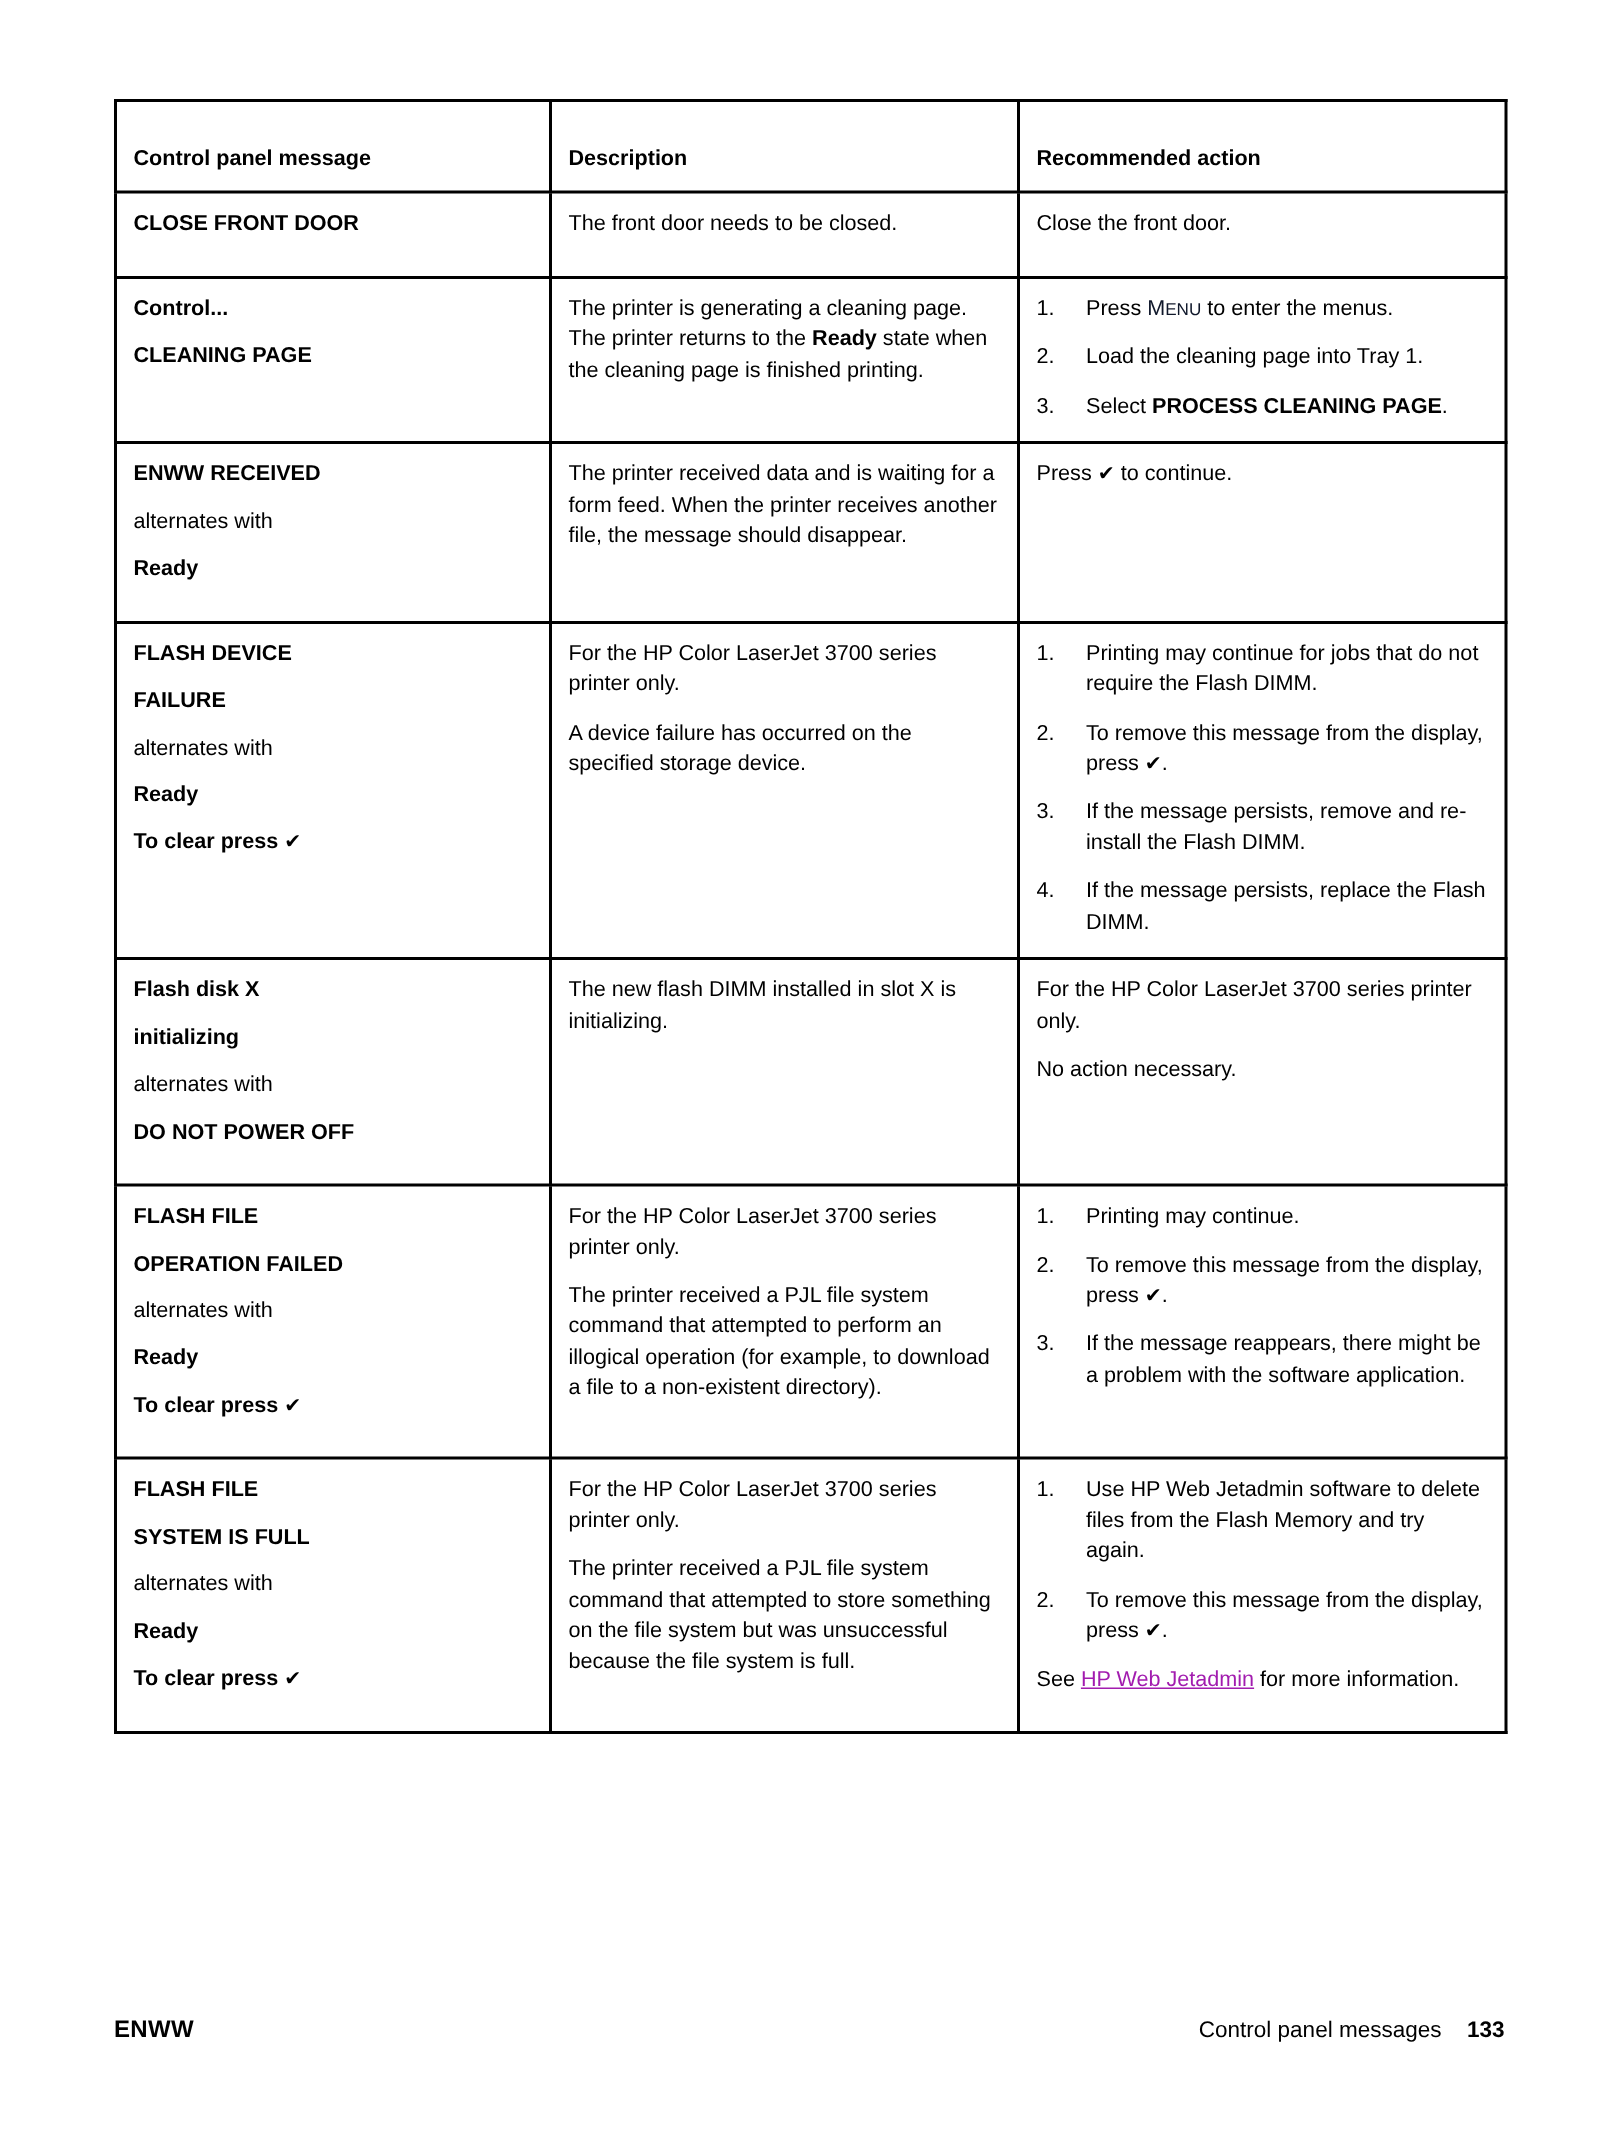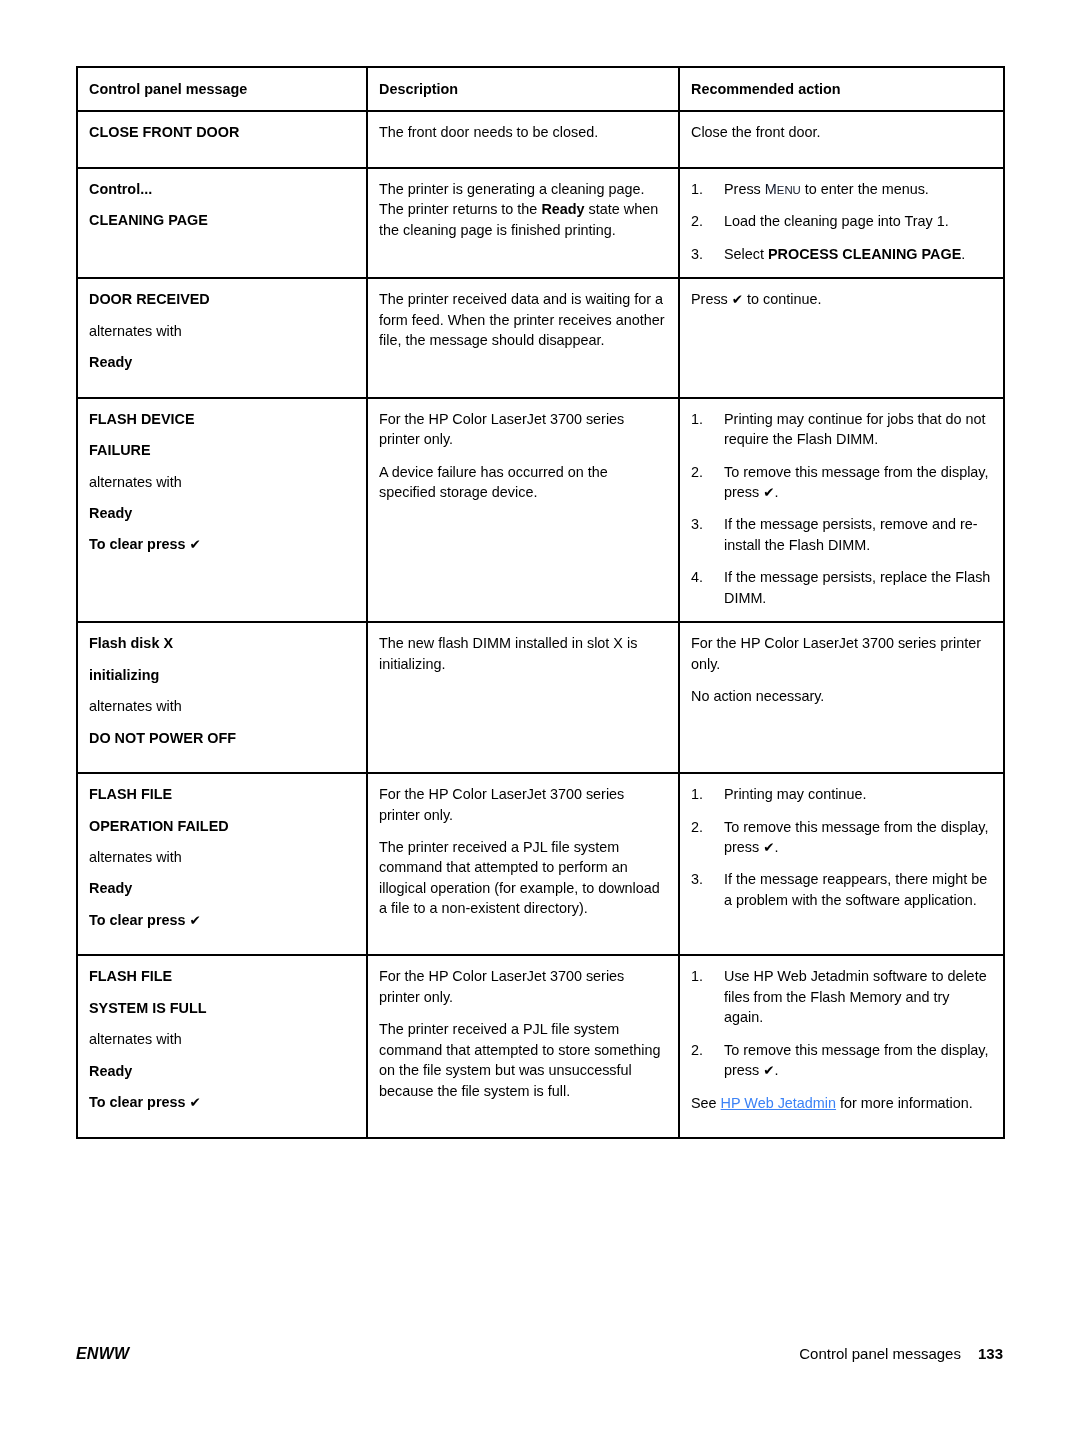--- a/index.html
+++ b/index.html
@@ -48,7 +48,7 @@
   }
   .msg-table thead th {
     font-weight: bold;
-    padding-top: 11px;
+    padding-top: 28px;
     padding-bottom: 11px;
   }
 

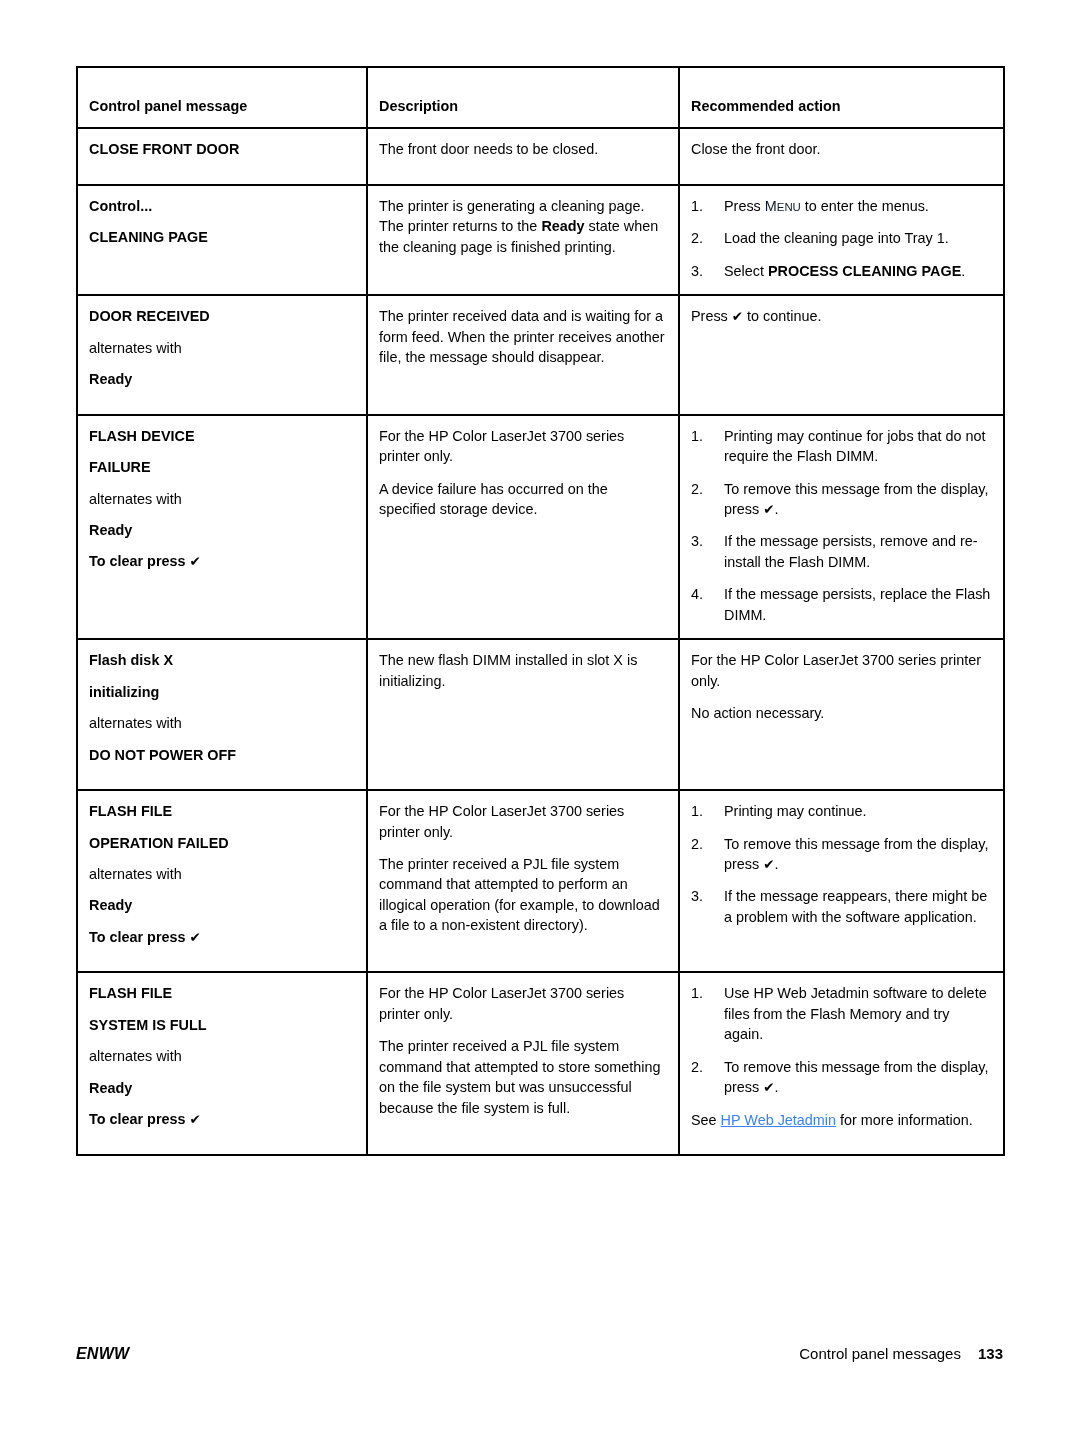--- a/index.html
+++ b/index.html
@@ -179,7 +179,7 @@
         </tr>
         <tr>
           <td>
-            <div class="p tight b">DOOR RECEIVED</div>
+            <div class="p tight b">ENWW RECEIVED</div>
             <div class="p tight n">alternates with</div>
             <div class="p tight b">Ready</div>
           </td>

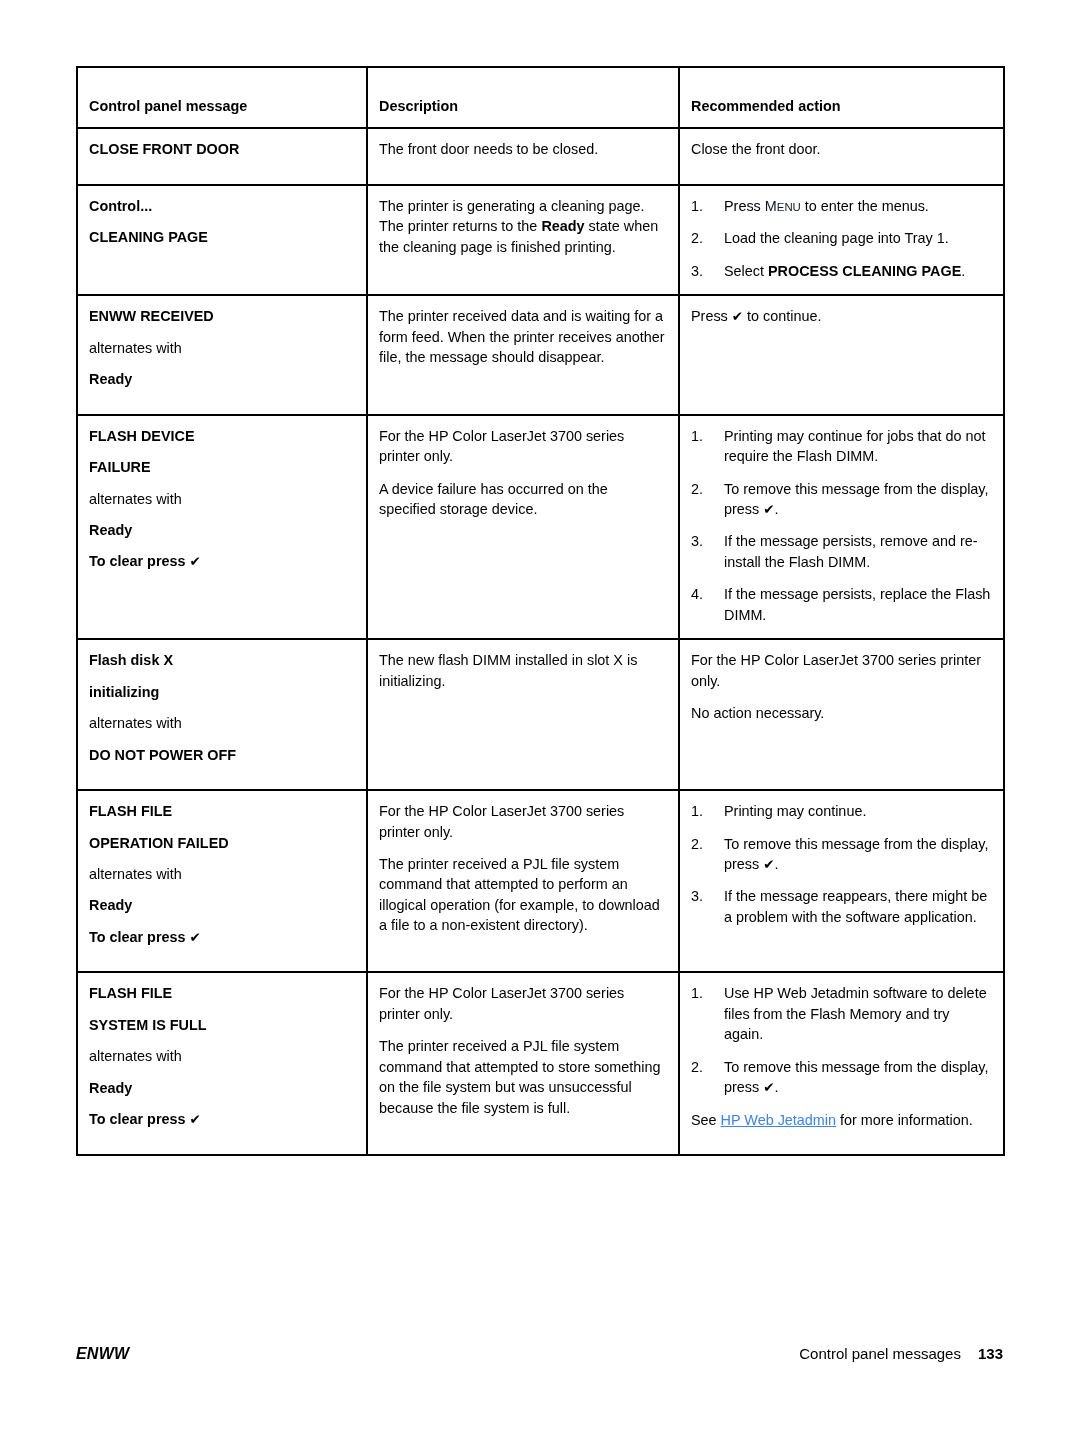--- a/index.html
+++ b/index.html
@@ -93,7 +93,7 @@
   .key .sml  { font-size: 11.4px; }
 
   .link {
-    color: #3b82f6;
+    color: #a21caf;
     text-decoration: underline;
   }
 

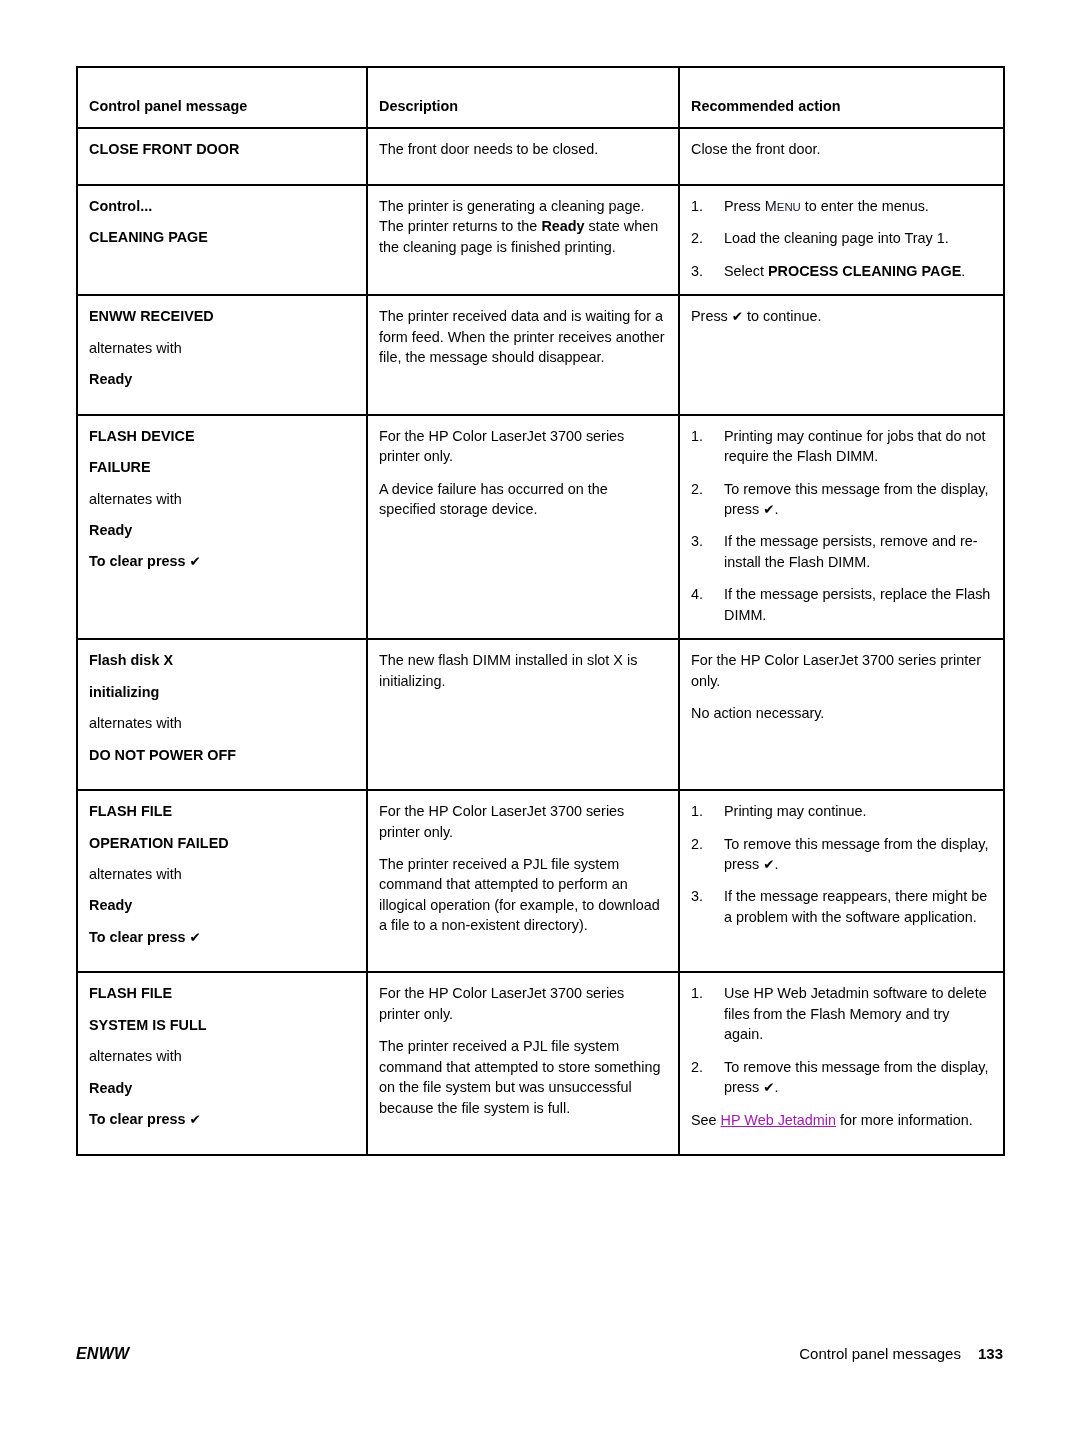--- a/index.html
+++ b/index.html
@@ -118,7 +118,6 @@
     font-size: 16px;
     font-weight: bold;
     letter-spacing: 0.2px;
-    font-style: italic;
   }
   .footer-right {
     position: absolute;

